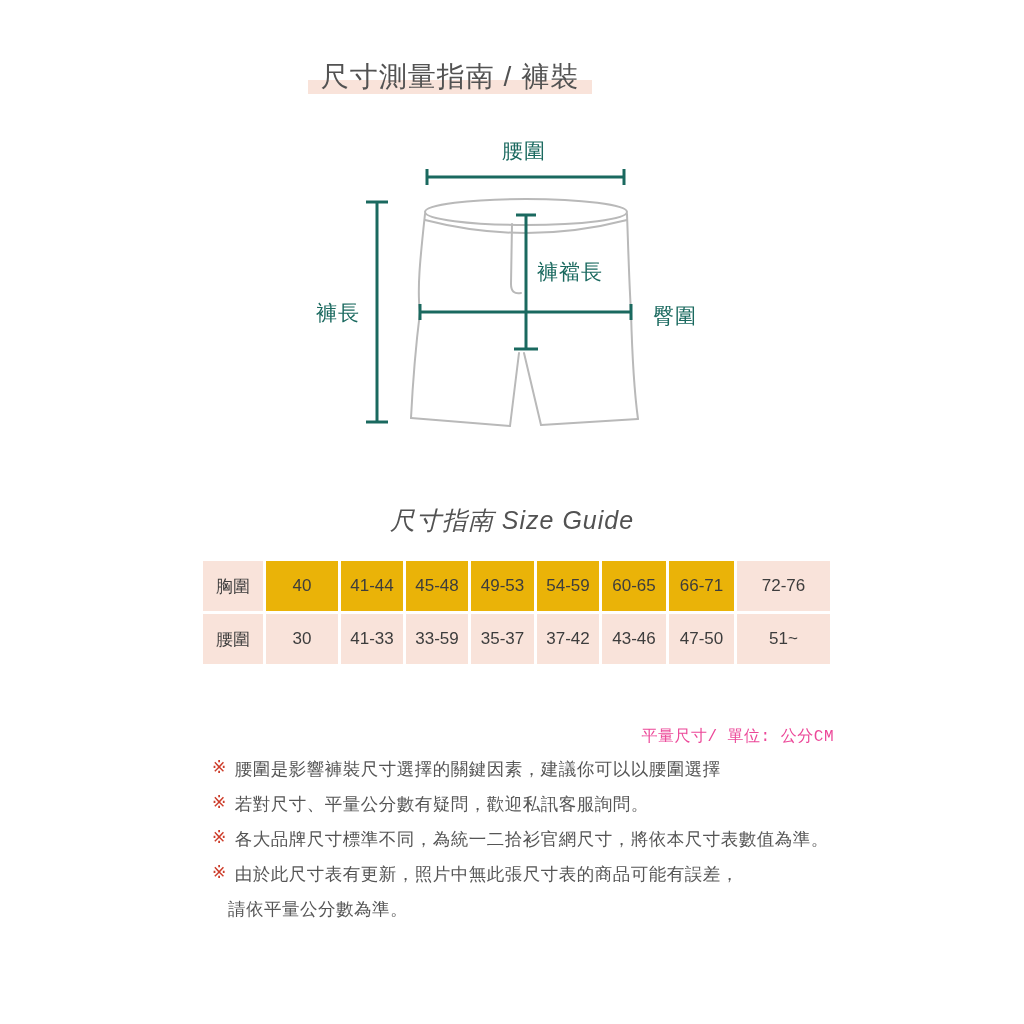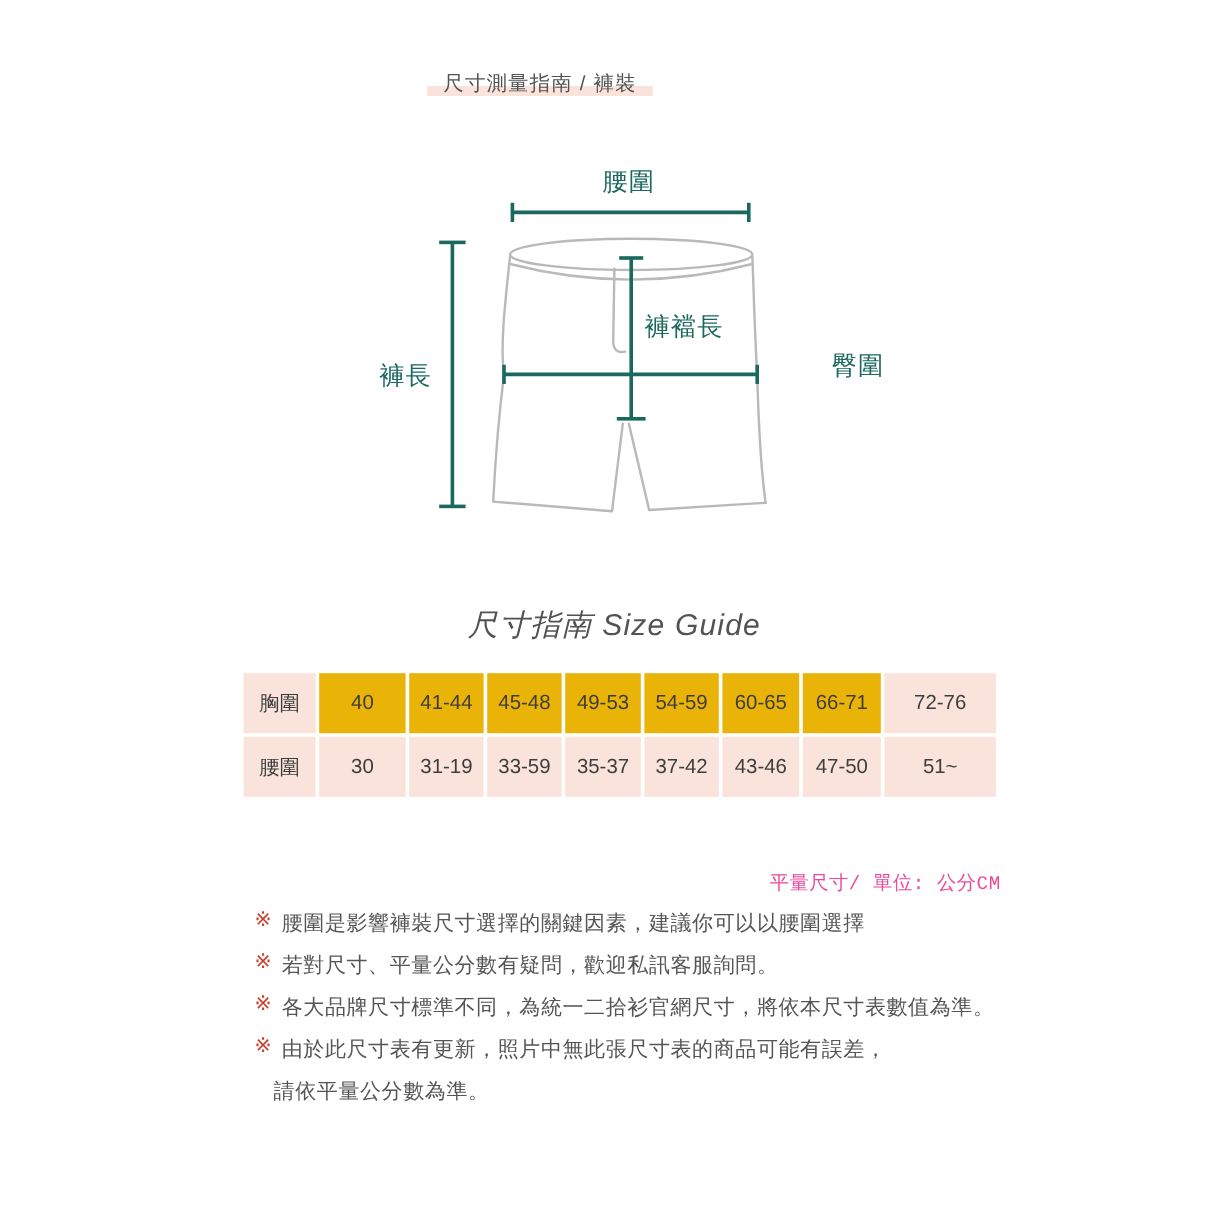--- a/index.html
+++ b/index.html
@@ -13,7 +13,7 @@
   
   .page-title{
     top:58px;left:0;width:900px;text-align:center;
-    font-size:17px;letter-spacing:1px;color:#525252;font-weight:400;
+    font-size:28px;letter-spacing:1px;color:#525252;font-weight:400;
   }
   .page-title .hl{
     display:inline-block;padding:0 13px;

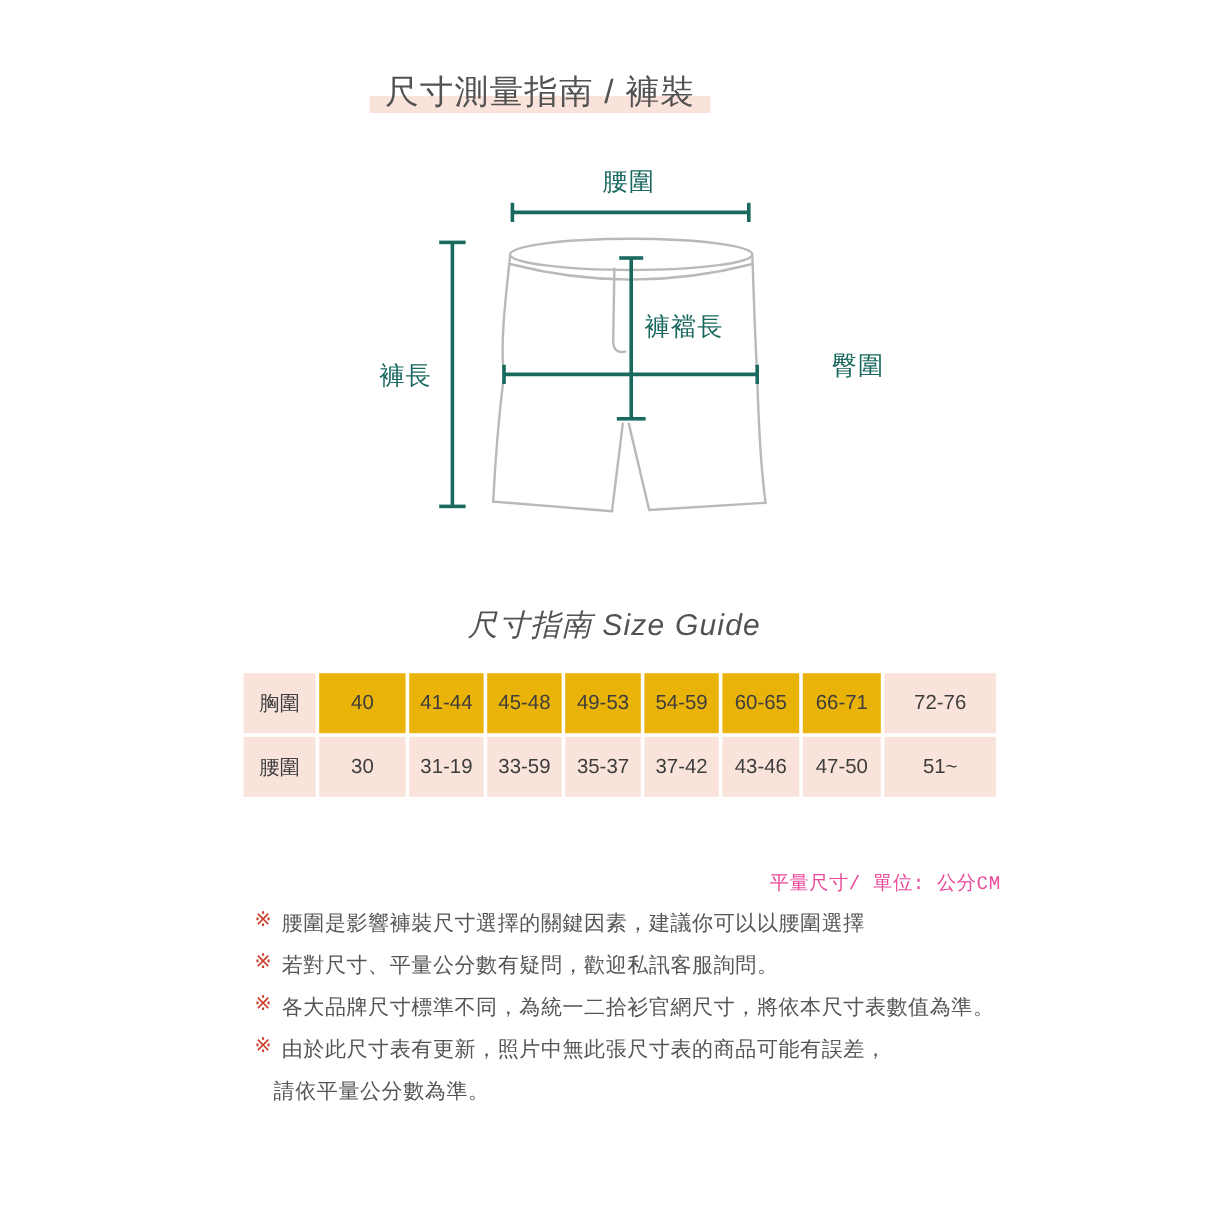--- a/index.html
+++ b/index.html
@@ -106,7 +106,7 @@
 <div class="abs diag-label" style="top:137px;left:474px;width:100px;text-align:center;">腰圍</div>
 <div class="abs diag-label" style="top:299px;left:300px;width:60px;text-align:right;">褲長</div>
 <div class="abs diag-label" style="top:258px;left:537px;">褲襠長</div>
-<div class="abs diag-label" style="top:291px;left:653px;margin-left:40px;">臀圍</div>
+<div class="abs diag-label" style="top:302px;left:653px;">臀圍</div>
 
 <div class="abs guide-heading">尺寸指南 Size Guide</div>
 

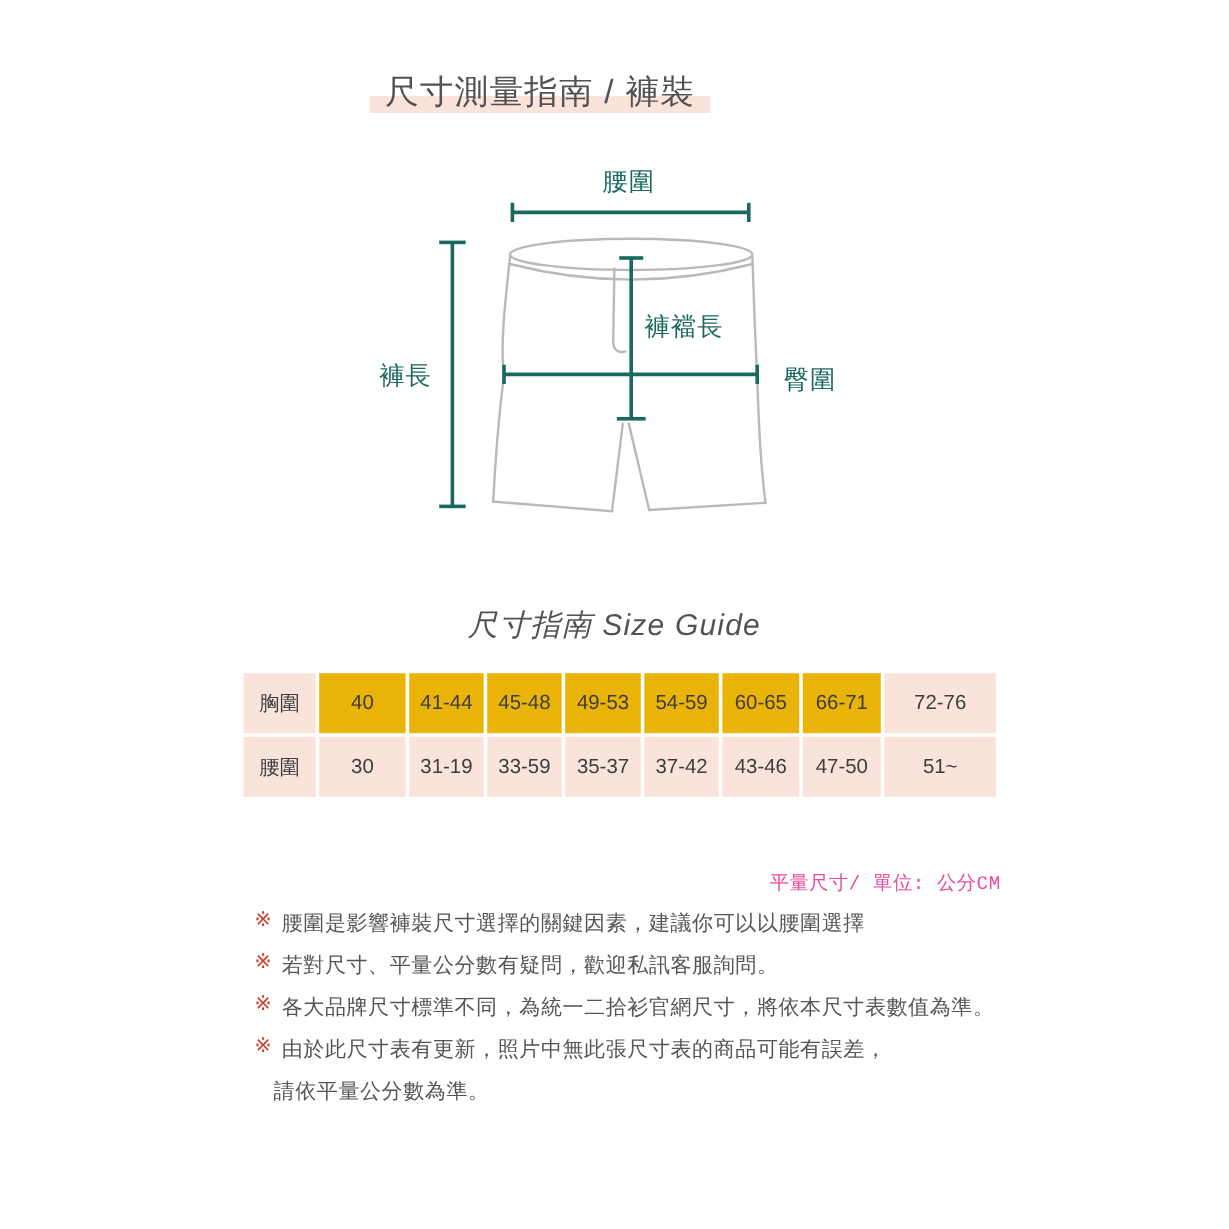--- a/index.html
+++ b/index.html
@@ -138,7 +138,7 @@
     <tr class="drow">
       <td class="c-pink">腰圍</td>
       <td class="c-pink">30</td>
-      <td class="c-pink">31-19</td>
+      <td class="c-pink">41-33</td>
       <td class="c-pink">33-59</td>
       <td class="c-pink">35-37</td>
       <td class="c-pink">37-42</td>

